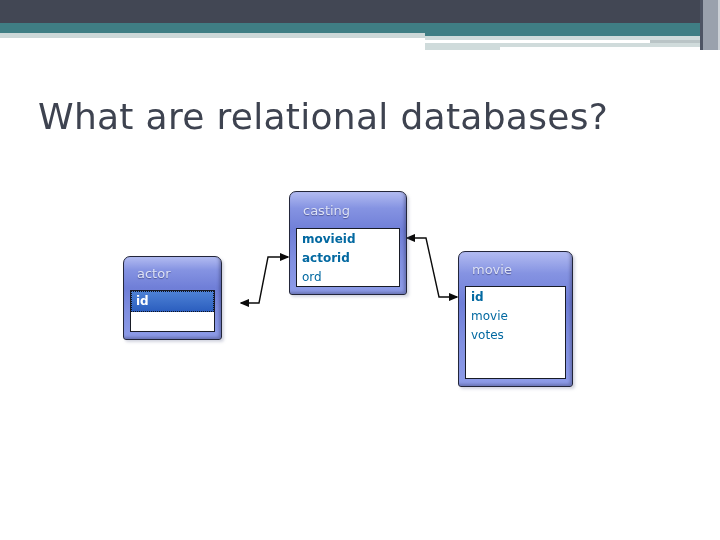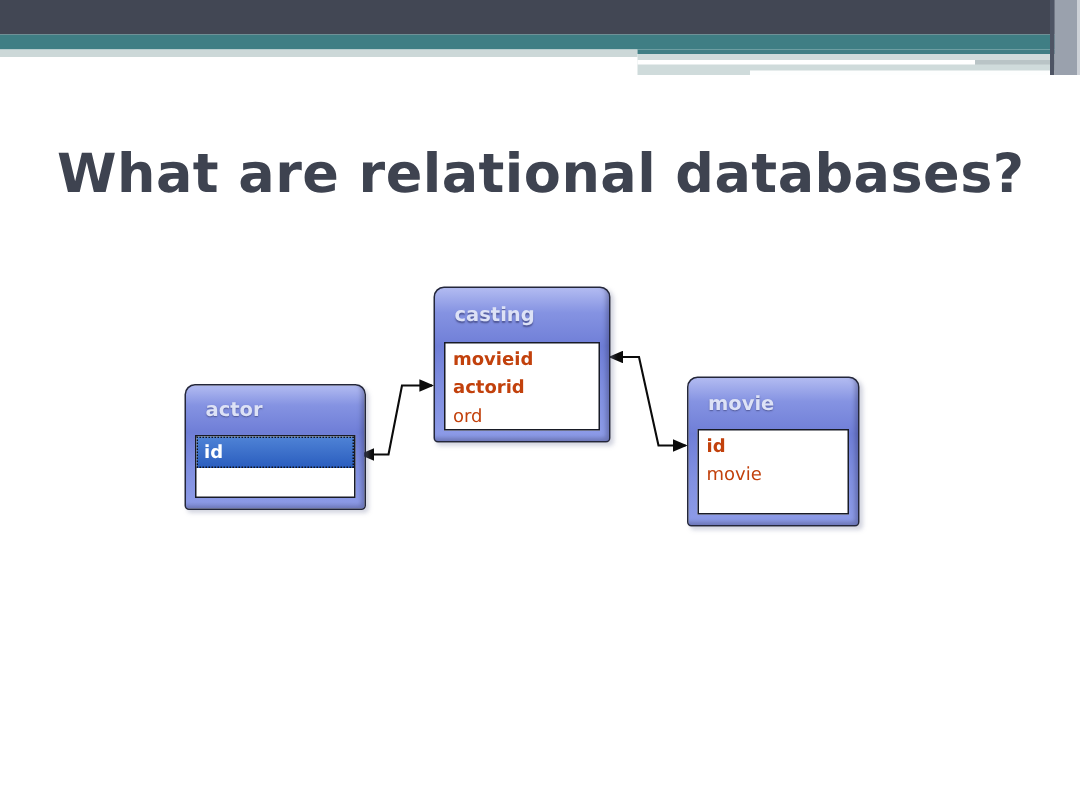--- a/index.html
+++ b/index.html
@@ -23,7 +23,7 @@
   
   .slide-title{left:38px;top:96px;width:650px;color:#3e4350;font-size:36px;
                font-family:"DejaVu Sans","Liberation Sans",sans-serif;
-               font-weight:700;letter-spacing:0.3px;white-space:nowrap;}
+               font-weight:400;letter-spacing:0.3px;white-space:nowrap;}
 
   
   .win{display:flex;flex-direction:column;

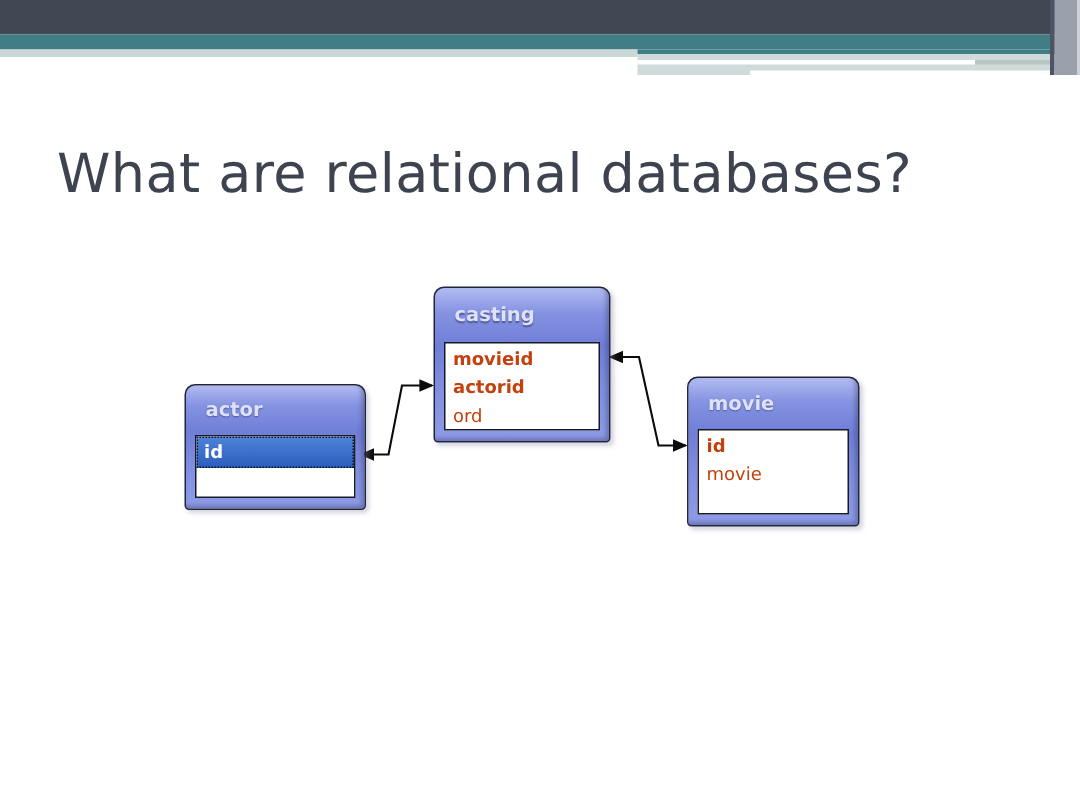--- a/index.html
+++ b/index.html
@@ -32,7 +32,7 @@
        box-shadow:inset -2px -2px 3px rgba(43,47,90,.35),2px 2px 3px rgba(130,135,165,.35);
        box-sizing:border-box;}
   .win-title{display:flex;align-items:center;padding-left:13px;
-             color:#dde2f6;font-weight:bold;font-size:13px;
+             color:#dde2f6;font-weight:normal;font-size:13px;
              font-family:"DejaVu Sans","Liberation Sans",sans-serif;
              text-shadow:0 1px 1px rgba(55,60,115,.65);}
   .win-body{flex:1;margin:0 6px 7px 6px;background:#ffffff;border:1px solid #181b26;overflow:hidden;}

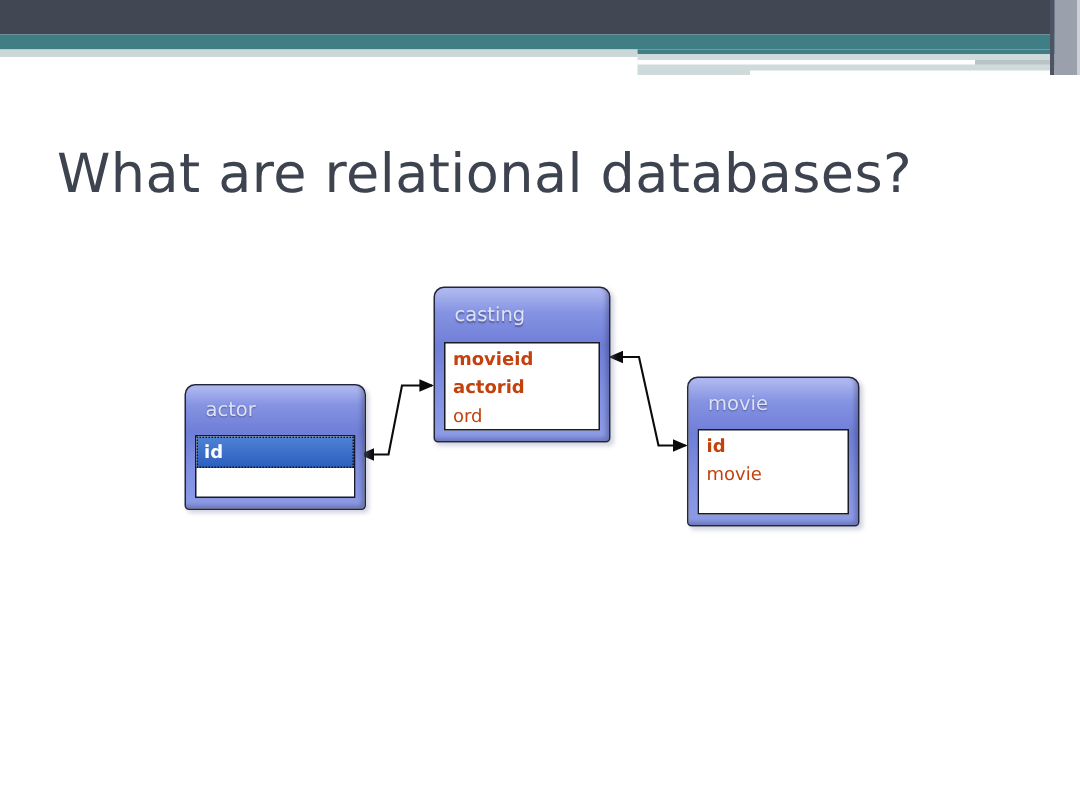--- a/index.html
+++ b/index.html
@@ -36,7 +36,7 @@
              font-family:"DejaVu Sans","Liberation Sans",sans-serif;
              text-shadow:0 1px 1px rgba(55,60,115,.65);}
   .win-body{flex:1;margin:0 6px 7px 6px;background:#ffffff;border:1px solid #181b26;overflow:hidden;}
-  .row{font-size:12px;line-height:18px;height:19px;padding:1px 0 0 5px;color:#c2410c;
+  .row{font-size:12px;line-height:18px;height:19px;padding:1px 0 0 5px;color:#0369a1;
        font-family:"DejaVu Sans","Liberation Sans",sans-serif;box-sizing:border-box;}
   .row.bold{font-weight:bold;}
   .row.selected{height:21px;background:linear-gradient(180deg,#4f83d6 0%,#2a5dbe 100%);

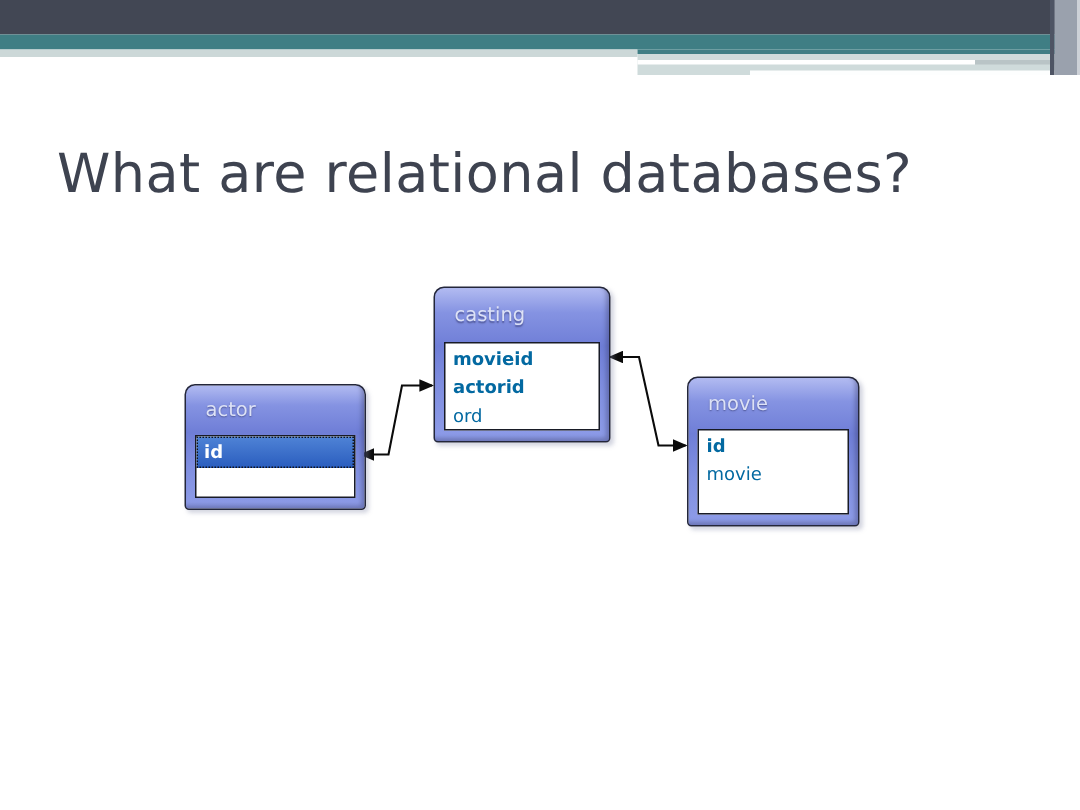--- a/index.html
+++ b/index.html
@@ -42,7 +42,7 @@
   .row.selected{height:21px;background:linear-gradient(180deg,#4f83d6 0%,#2a5dbe 100%);
                 color:#fff;font-weight:bold;outline:1px dotted #11131a;outline-offset:-1px;}
 
-  .win-actor  {left:123px;top:256px;width:121px;height:84px;justify-content:space-between;}
+  .win-actor  {left:123px;top:256px;width:99px;height:84px;justify-content:space-between;}
   .win-actor  .win-title{height:33px;}
   .win-casting{left:289px;top:191px;width:118px;height:104px;}
   .win-casting .win-title{height:36px;}

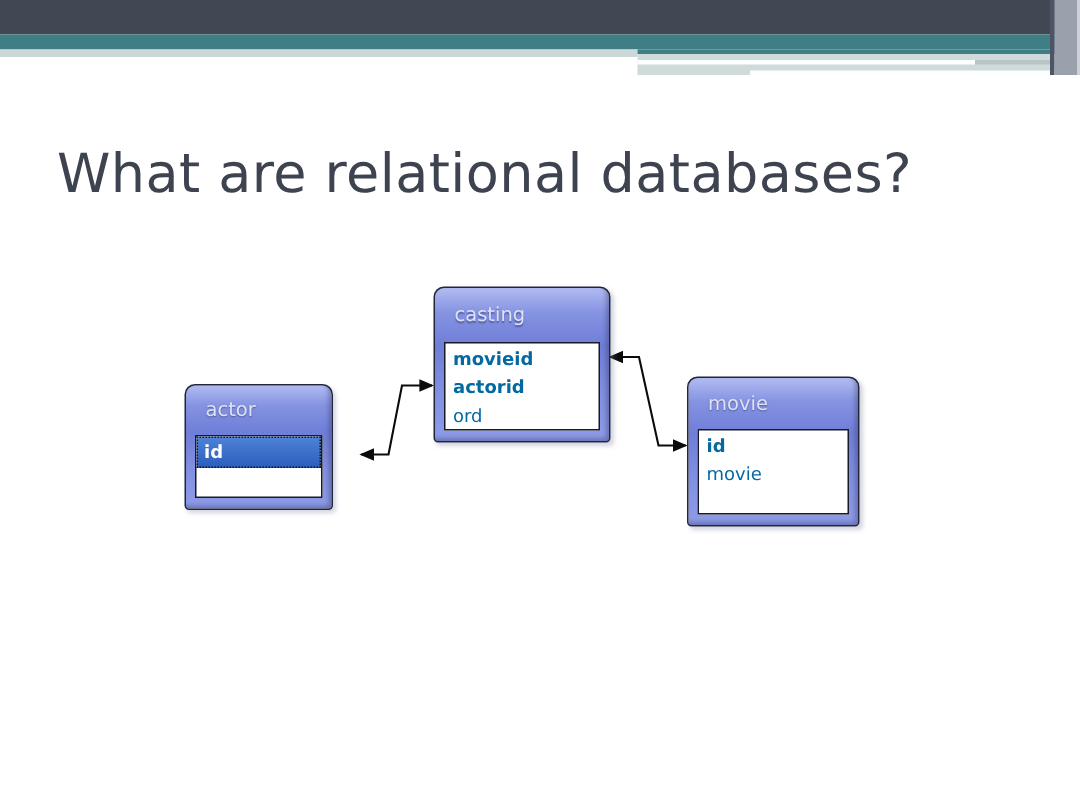--- a/index.html
+++ b/index.html
@@ -46,7 +46,7 @@
   .win-actor  .win-title{height:33px;}
   .win-casting{left:289px;top:191px;width:118px;height:104px;}
   .win-casting .win-title{height:36px;}
-  .win-movie  {left:458px;top:251px;width:115px;height:100px;}
+  .win-movie  {left:458px;top:251px;width:115px;height:136px;}
   .win-movie  .win-title{height:34px;}
 
   .connector-layer{left:0;top:0;width:720px;height:540px;pointer-events:none;}

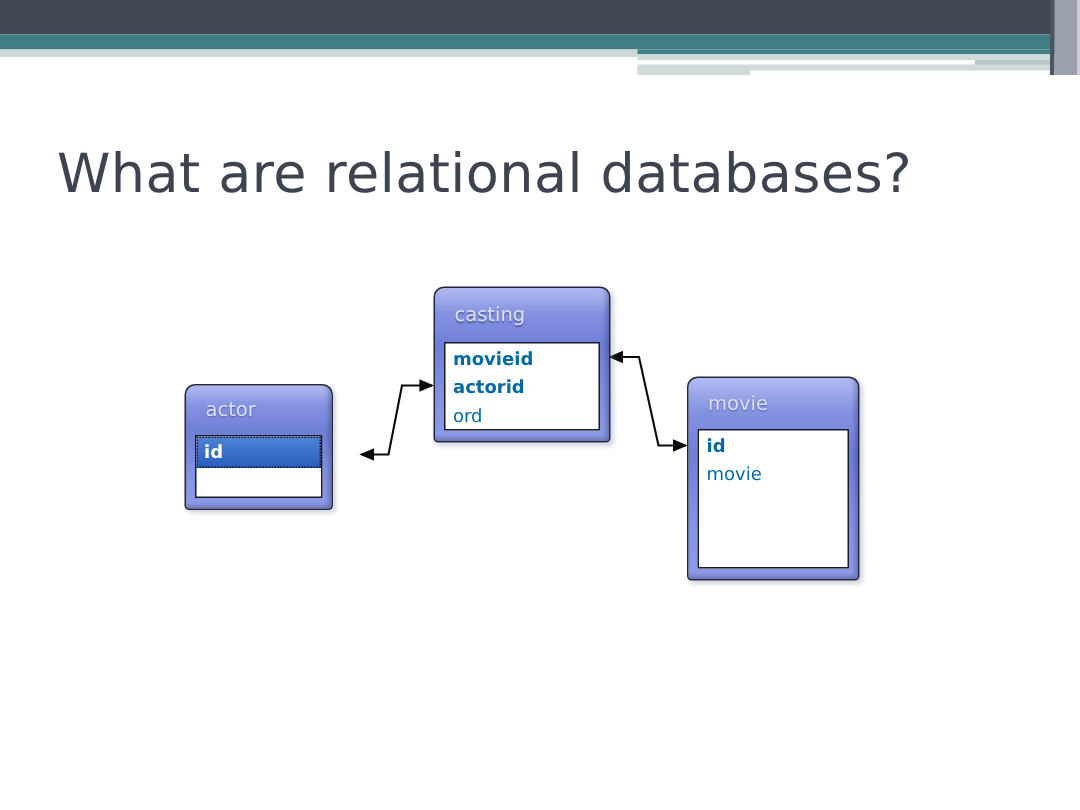--- a/index.html
+++ b/index.html
@@ -99,6 +99,7 @@
   <div class="win-body">
     <div class="row bold">id</div>
     <div class="row">movie</div>
+    <div class="row">votes</div>
   </div>
 </div>
 

